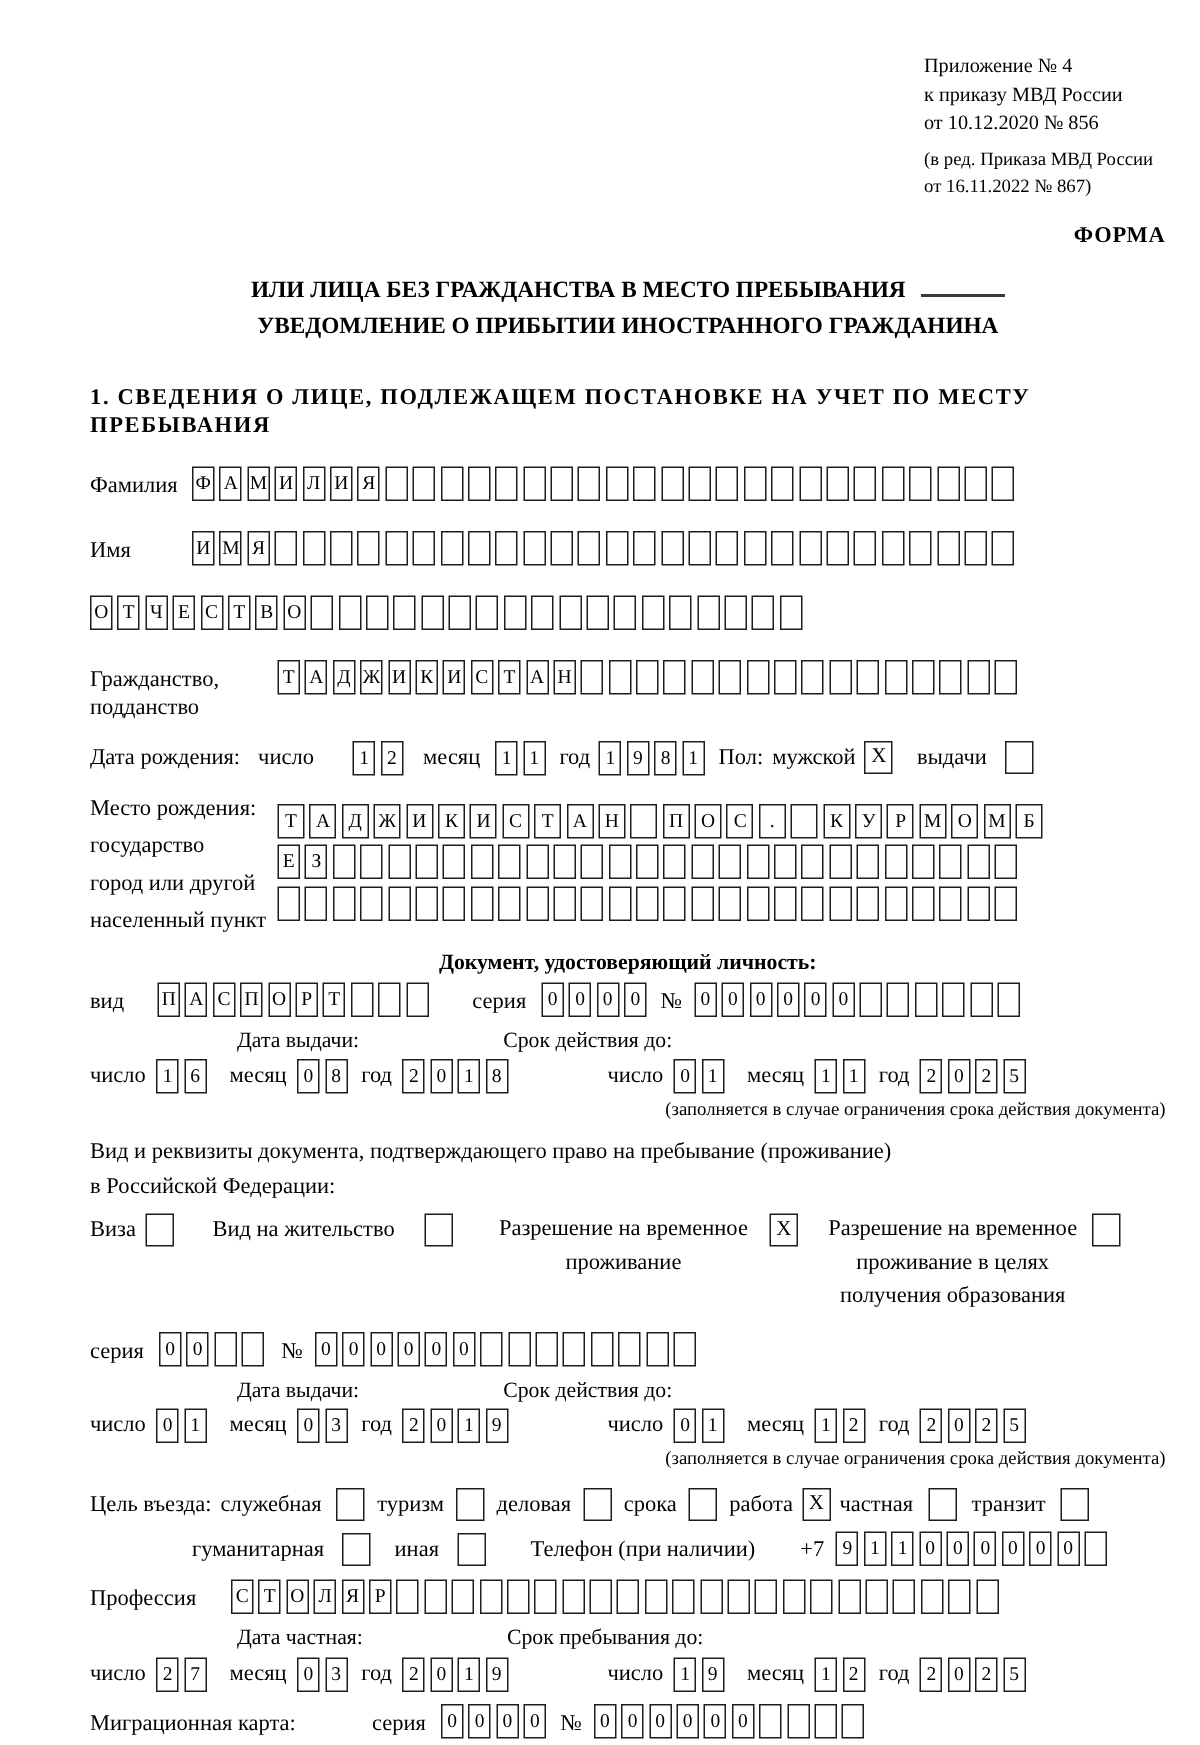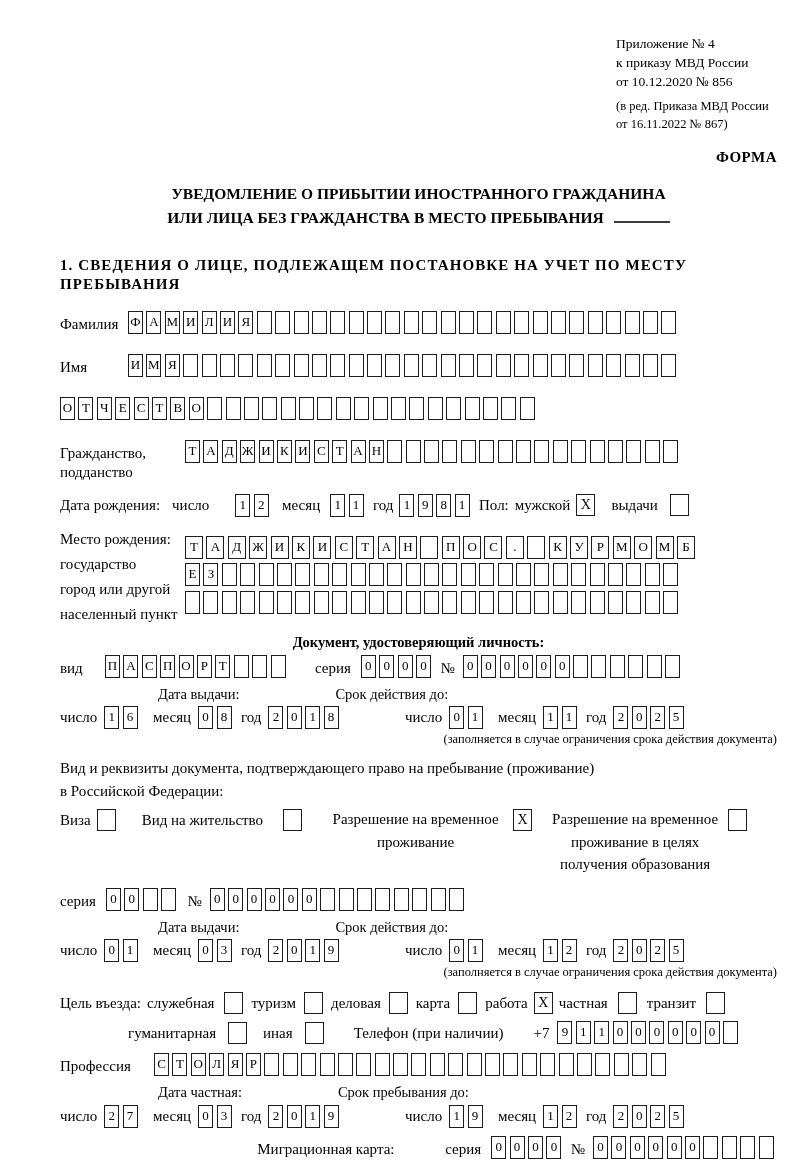--- a/index.html
+++ b/index.html
@@ -96,10 +96,10 @@
   <div class="forma">ФОРМА</div>
 
   <div class="title">
-    <div>УВЕДОМЛЕНИЕ О ПРИБЫТИИ ИНОСТРАННОГО ГРАЖДАНИНА</div>
     <div>
       <span>ИЛИ ЛИЦА БЕЗ ГРАЖДАНСТВА В МЕСТО ПРЕБЫВАНИЯ</span><span class="uline"></span>
     </div>
+    <div>УВЕДОМЛЕНИЕ О ПРИБЫТИИ ИНОСТРАННОГО ГРАЖДАНИНА</div>
   </div>
 
   <div class="sec">1. СВЕДЕНИЯ О ЛИЦЕ, ПОДЛЕЖАЩЕМ ПОСТАНОВКЕ НА УЧЕТ ПО МЕСТУ ПРЕБЫВАНИЯ</div>

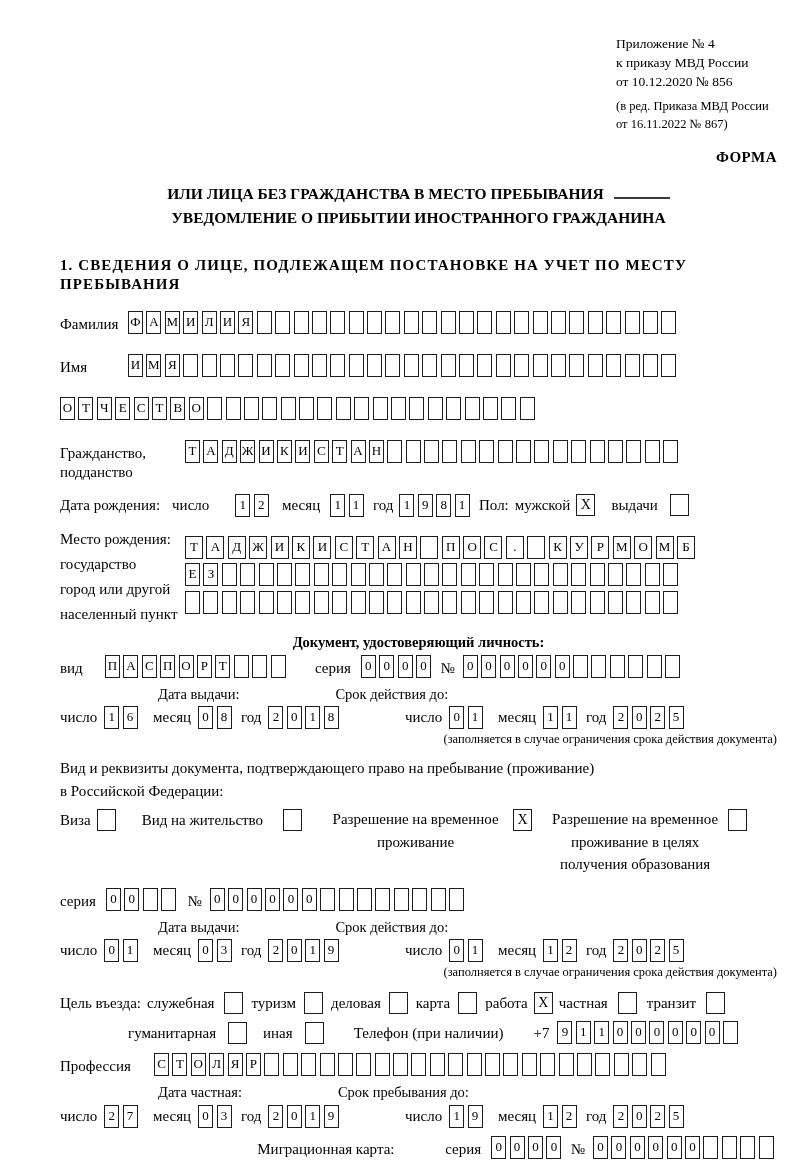--- a/index.html
+++ b/index.html
@@ -545,7 +545,7 @@
     <span class="cb ml8"></span>
     <span class="ml8">деловая</span>
     <span class="cb ml8"></span>
-    <span class="ml8">карта</span>
+    <span class="ml8">срока</span>
     <span class="cb ml8"></span>
     <span class="ml8">работа</span>
     <span class="cb ml6">X</span>

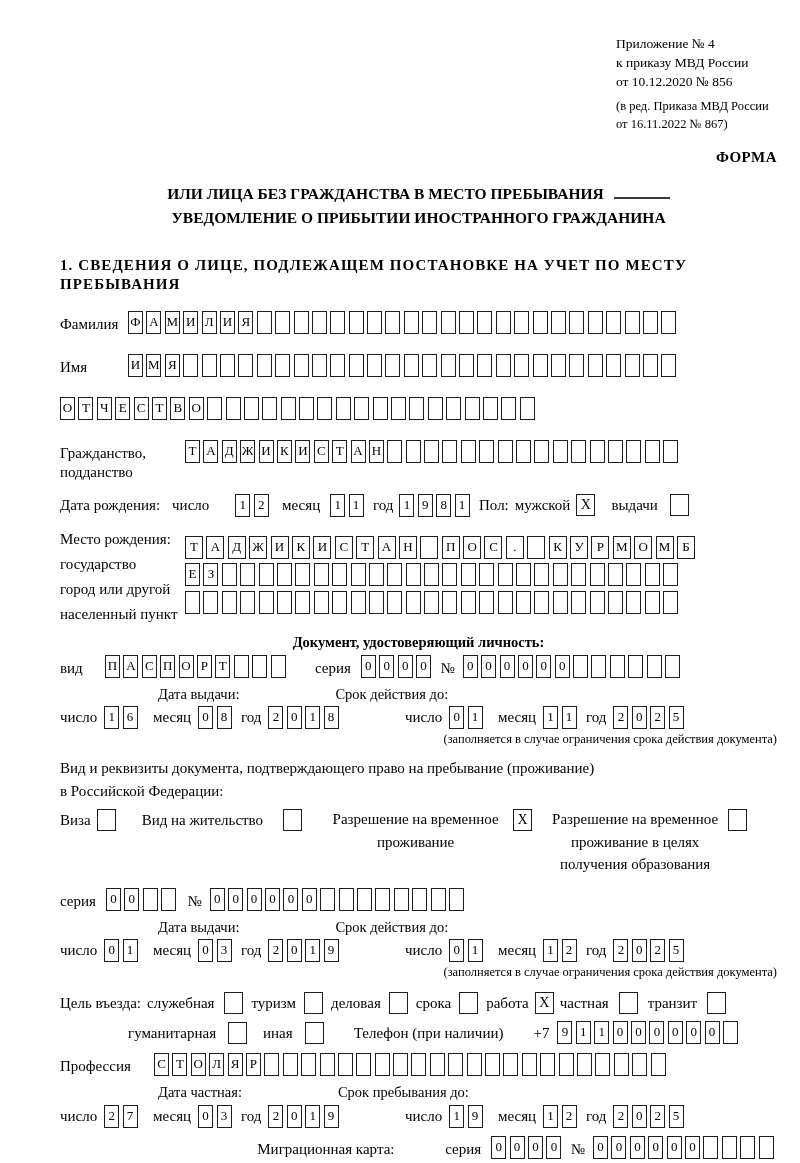--- a/index.html
+++ b/index.html
@@ -654,7 +654,7 @@
     </span>
   </div>
 
-  <div class="row" style="margin-top:8px;justify-content:flex-end;">
+  <div class="row" style="margin-top:8px;">
     <span class="lblcol w-mig">Миграционная карта:</span>
     <span class="lblcol">серия</span>
     <span class="cells ml10">

